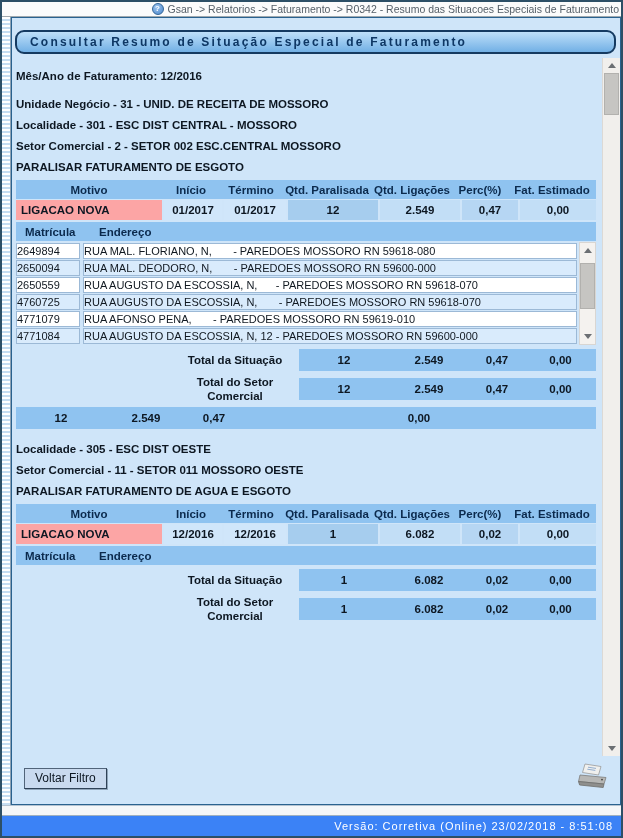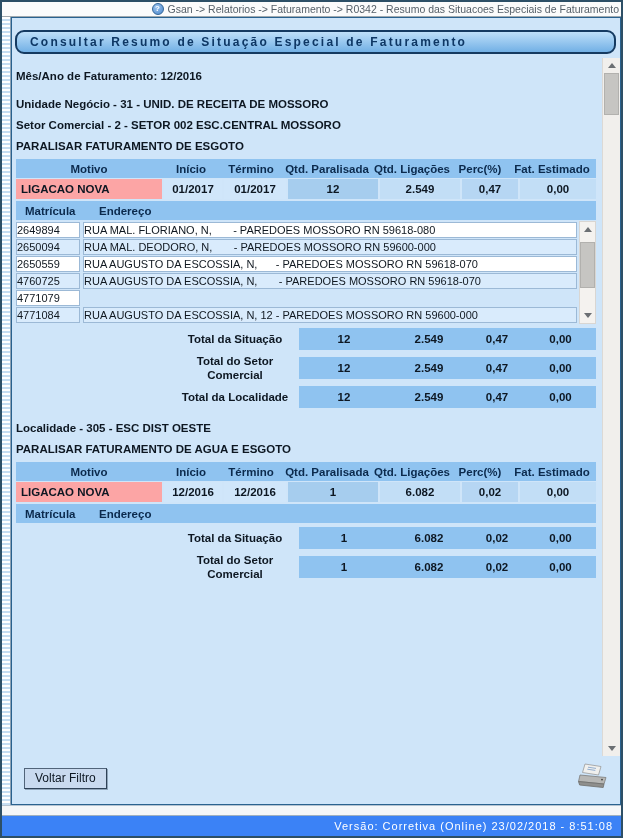--- a/index.html
+++ b/index.html
@@ -146,6 +146,7 @@
           <div id="sections">
               <div class="section section-0">
                 <div class="info-line pre-line">Unidade Negócio - 31 - UNID. DE RECEITA DE MOSSORO</div>
+                <div class="info-line pre-line">Localidade - 301 - ESC DIST CENTRAL - MOSSORO</div>
                 <div class="info-line pre-line">Setor Comercial - 2 - SETOR 002 ESC.CENTRAL MOSSORO</div>
                 <div class="info-line pre-line">PARALISAR FATURAMENTO DE ESGOTO</div>
                 <div class="summary-table">

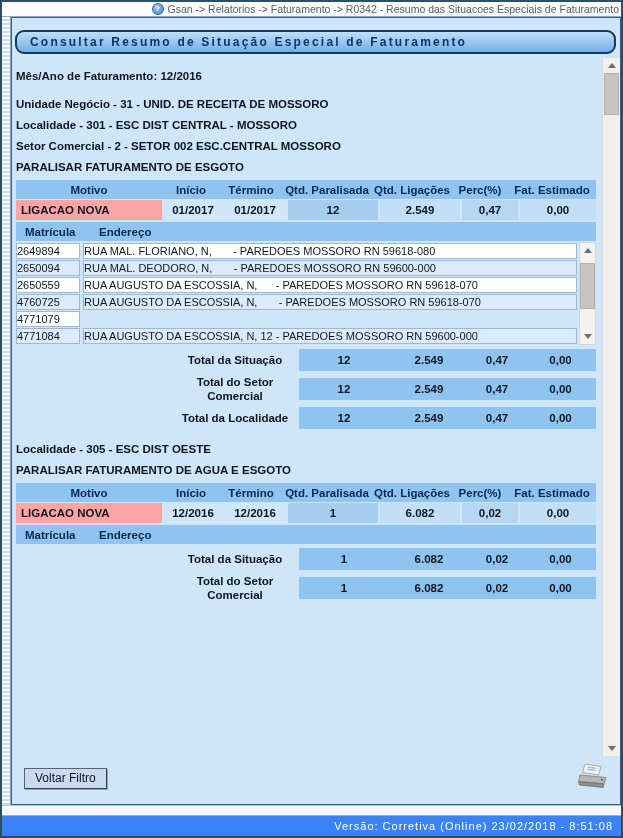--- a/index.html
+++ b/index.html
@@ -193,6 +193,7 @@
                     </div>
                     <div class="det-row">
                       <div class="cell">4771079</div>
+                      <div class="cell addr">RUA AFONSO PENA,       - PAREDOES MOSSORO RN 59619-010</div>
                     </div>
                     <div class="det-row alt">
                       <div class="cell">4771084</div>

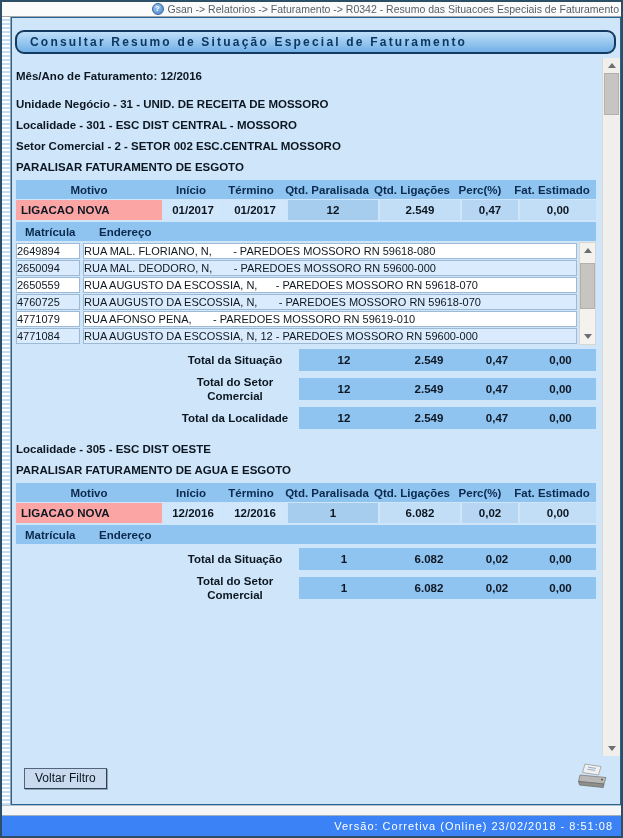--- a/index.html
+++ b/index.html
@@ -230,7 +230,6 @@
                   </div>
                 </div>
                 <div class="total-row">
-                  <div class="total-label">Total da Localidade</div>
                   <div class="total-bar">
                     <div class="tval">12</div>
                     <div class="tval">2.549</div>

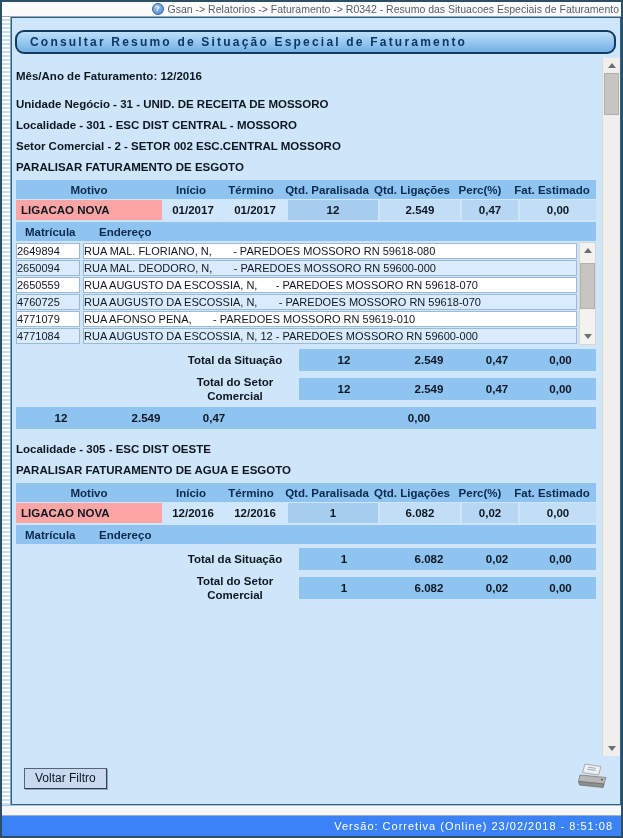--- a/index.html
+++ b/index.html
@@ -240,6 +240,7 @@
               </div>
               <div class="section section-1">
                 <div class="info-line pre-line">Localidade - 305 - ESC DIST OESTE</div>
+                <div class="info-line pre-line">Setor Comercial - 11 - SETOR 011 MOSSORO OESTE</div>
                 <div class="info-line pre-line">PARALISAR FATURAMENTO DE AGUA E ESGOTO</div>
                 <div class="summary-table">
                   <div class="sum-grid sum-header">

